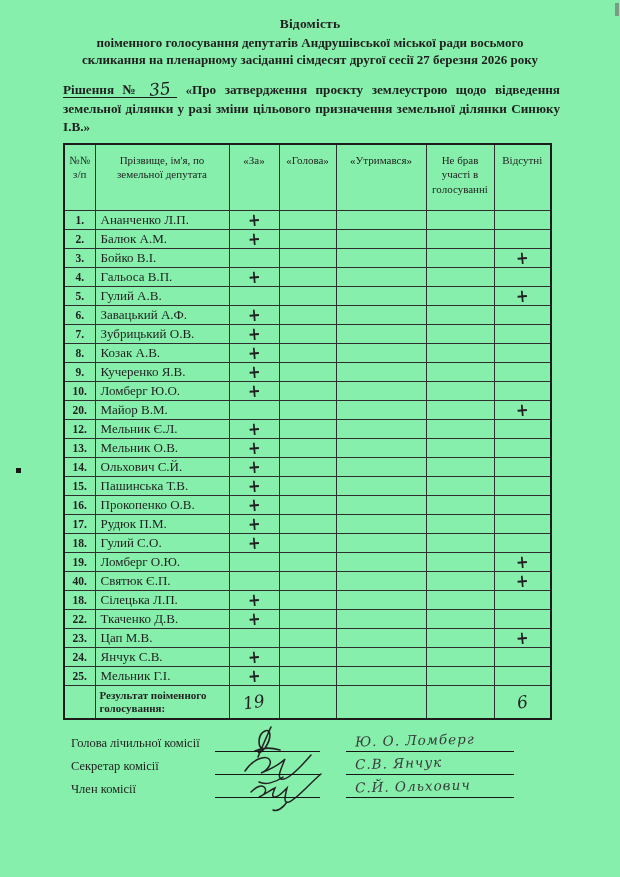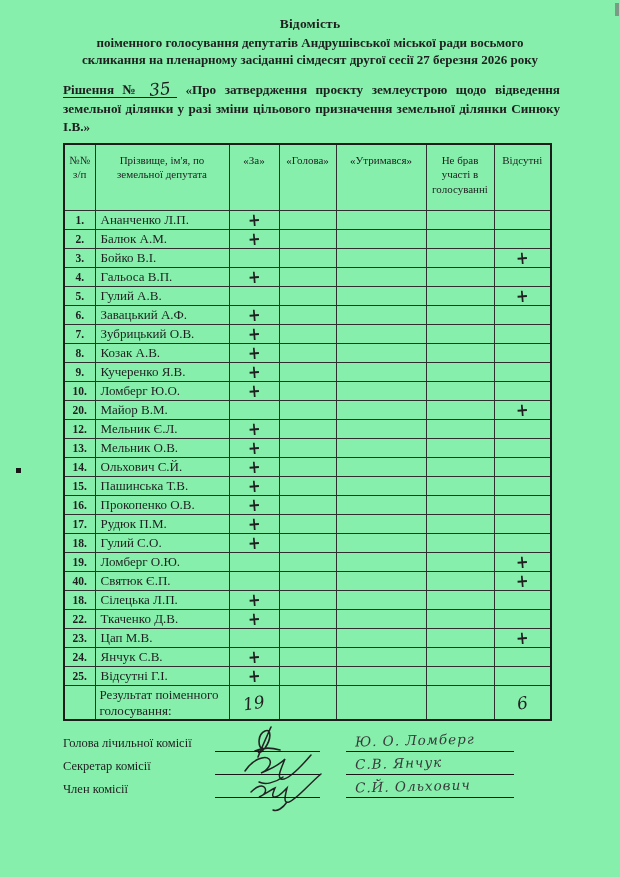--- a/index.html
+++ b/index.html
@@ -316,7 +316,7 @@
         </tr>
         <tr>
           <td class="c-num">25.</td>
-          <td class="c-name">Відсутні Г.І.</td>
+          <td class="c-name">Мельник Г.І.</td>
           <td class="c-vote"><span class="handmark">+</span></td>
           <td class="c-vote"></td>
           <td class="c-vote"></td>

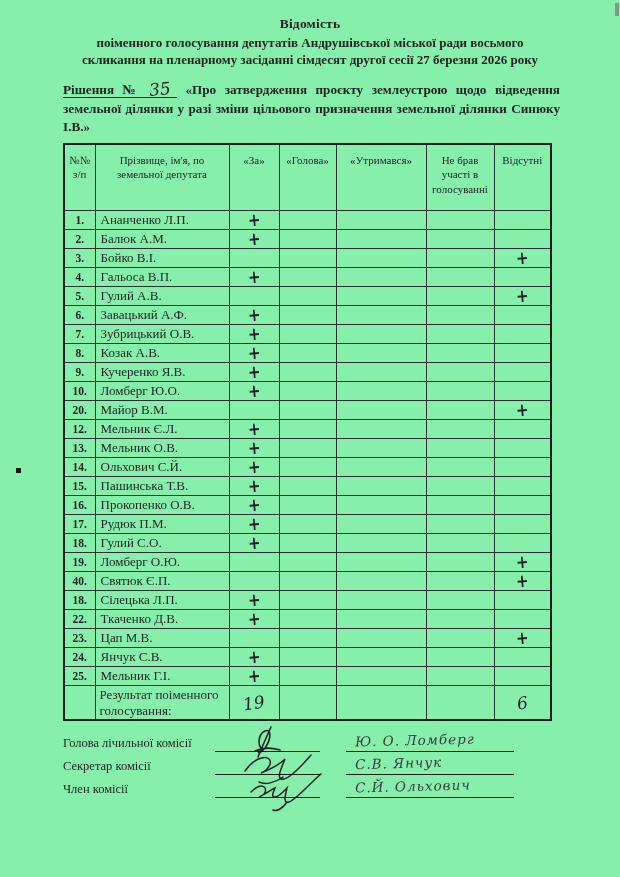--- a/index.html
+++ b/index.html
@@ -40,7 +40,7 @@
   .handmark { display:inline-block; font-family:"DejaVu Sans", sans-serif;
               font-size:15px; font-weight:600; transform:rotate(-5deg) scaleY(1.2); line-height:1; }
   .votes tfoot td { height:30px; vertical-align:middle; }
-  .result-label { font-size:13px; line-height:1.2; padding:1px 1px 1px 4px !important; font-weight:normal; }
+  .result-label { font-size:11px; line-height:1.2; padding:1px 1px 1px 4px !important; font-weight:bold; }
   .count-num { display:inline-block; font-family:"DejaVu Serif", serif; font-style:italic;
                font-size:17px; transform:rotate(-9deg); color:#222; }
 

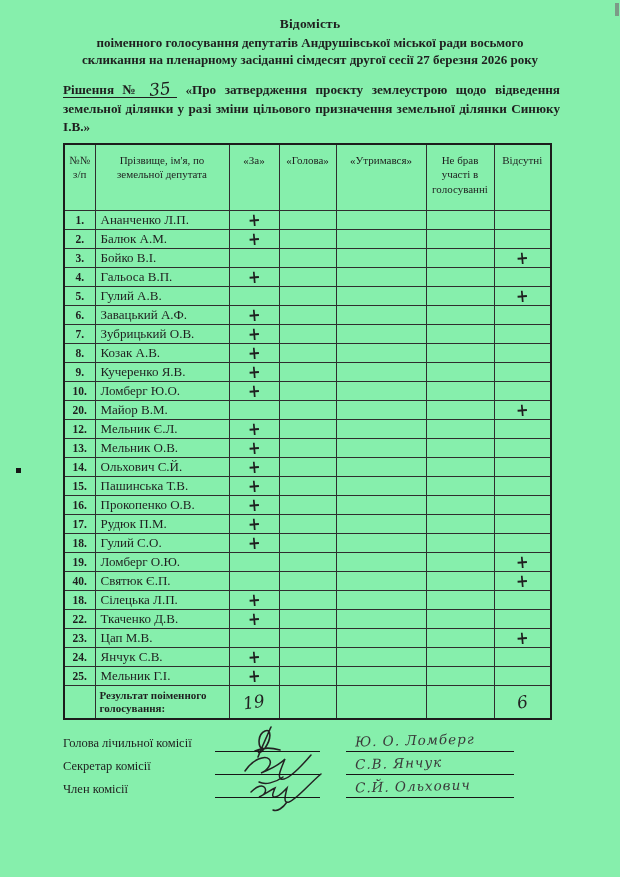--- a/index.html
+++ b/index.html
@@ -47,7 +47,7 @@
   
   .signatures { position:absolute; left:63px; top:732px; width:470px; }
   .sig-row { position:relative; height:23px; }
-  .sig-role { position:absolute; left:0; top:4px; font-size:12.5px; }
+  .sig-role { position:absolute; left:8px; top:4px; font-size:12.5px; }
   .sig-line { position:absolute; top:19px; border-bottom:1.5px solid #161616; }
   .sig-line.first  { left:152px; width:105px; }
   .sig-line.second { left:283px; width:168px; }

